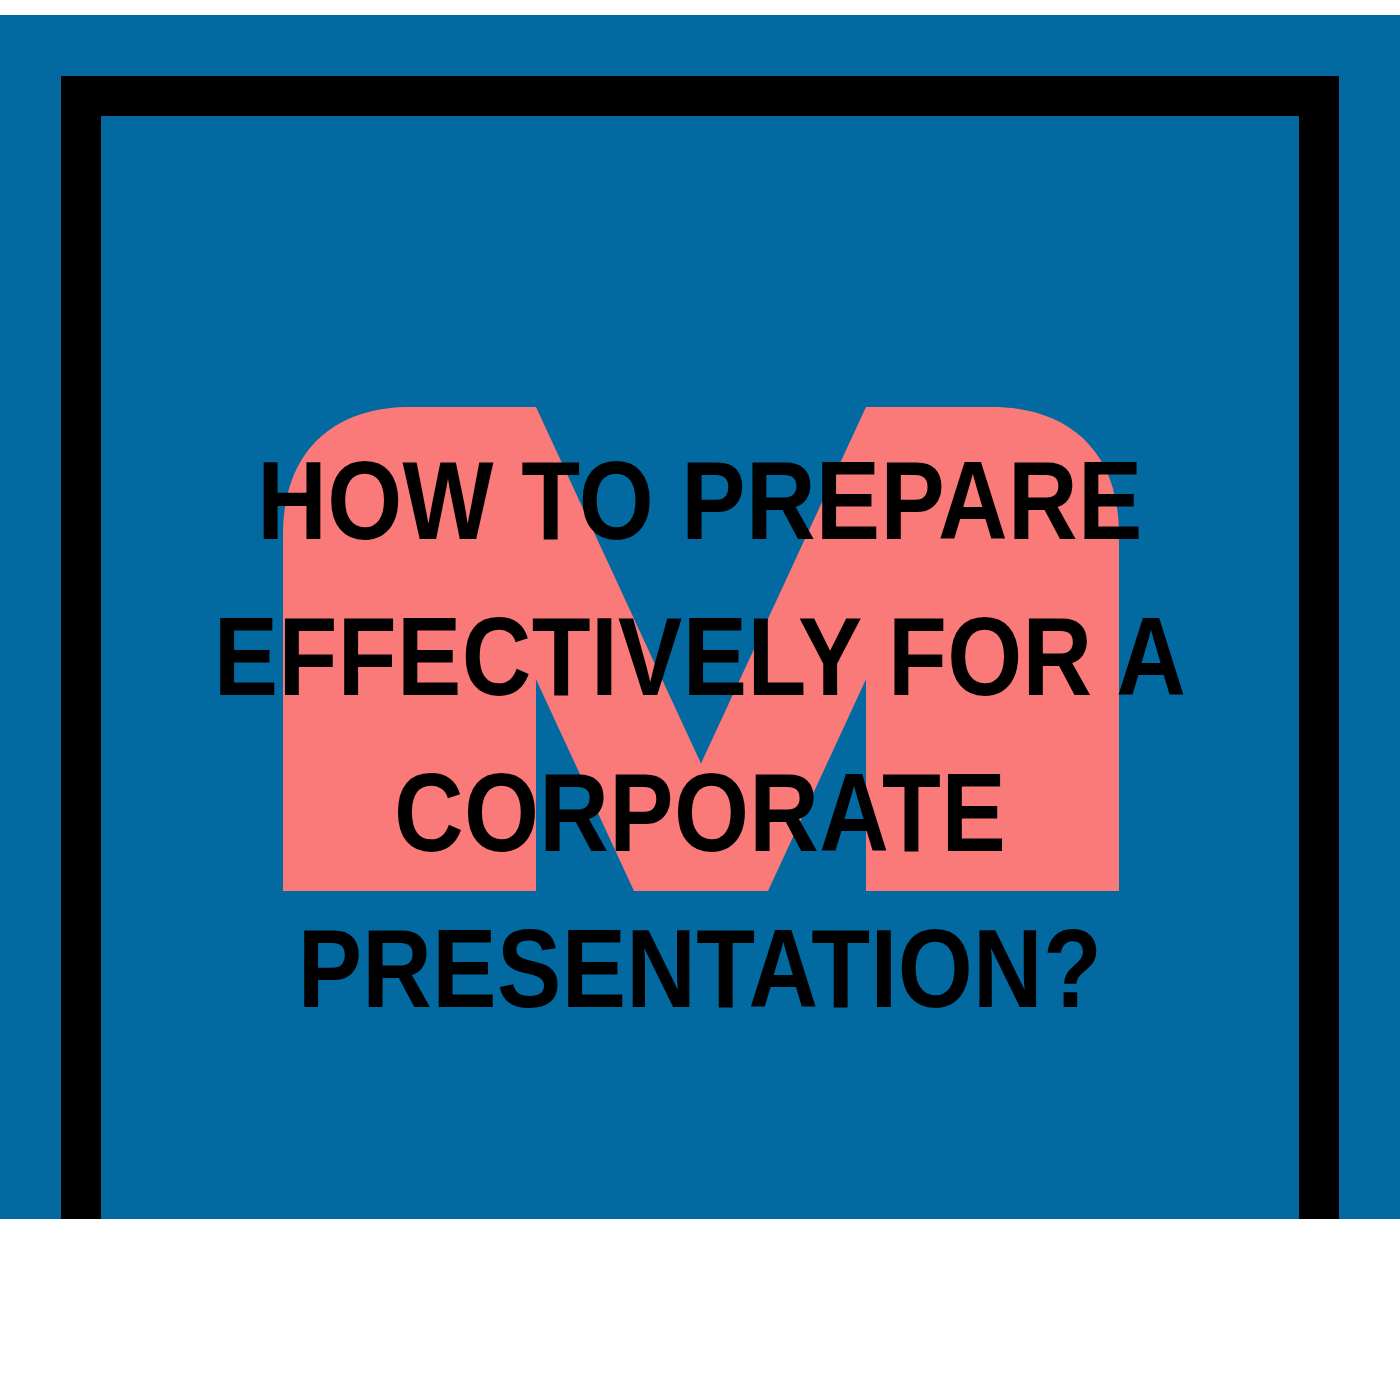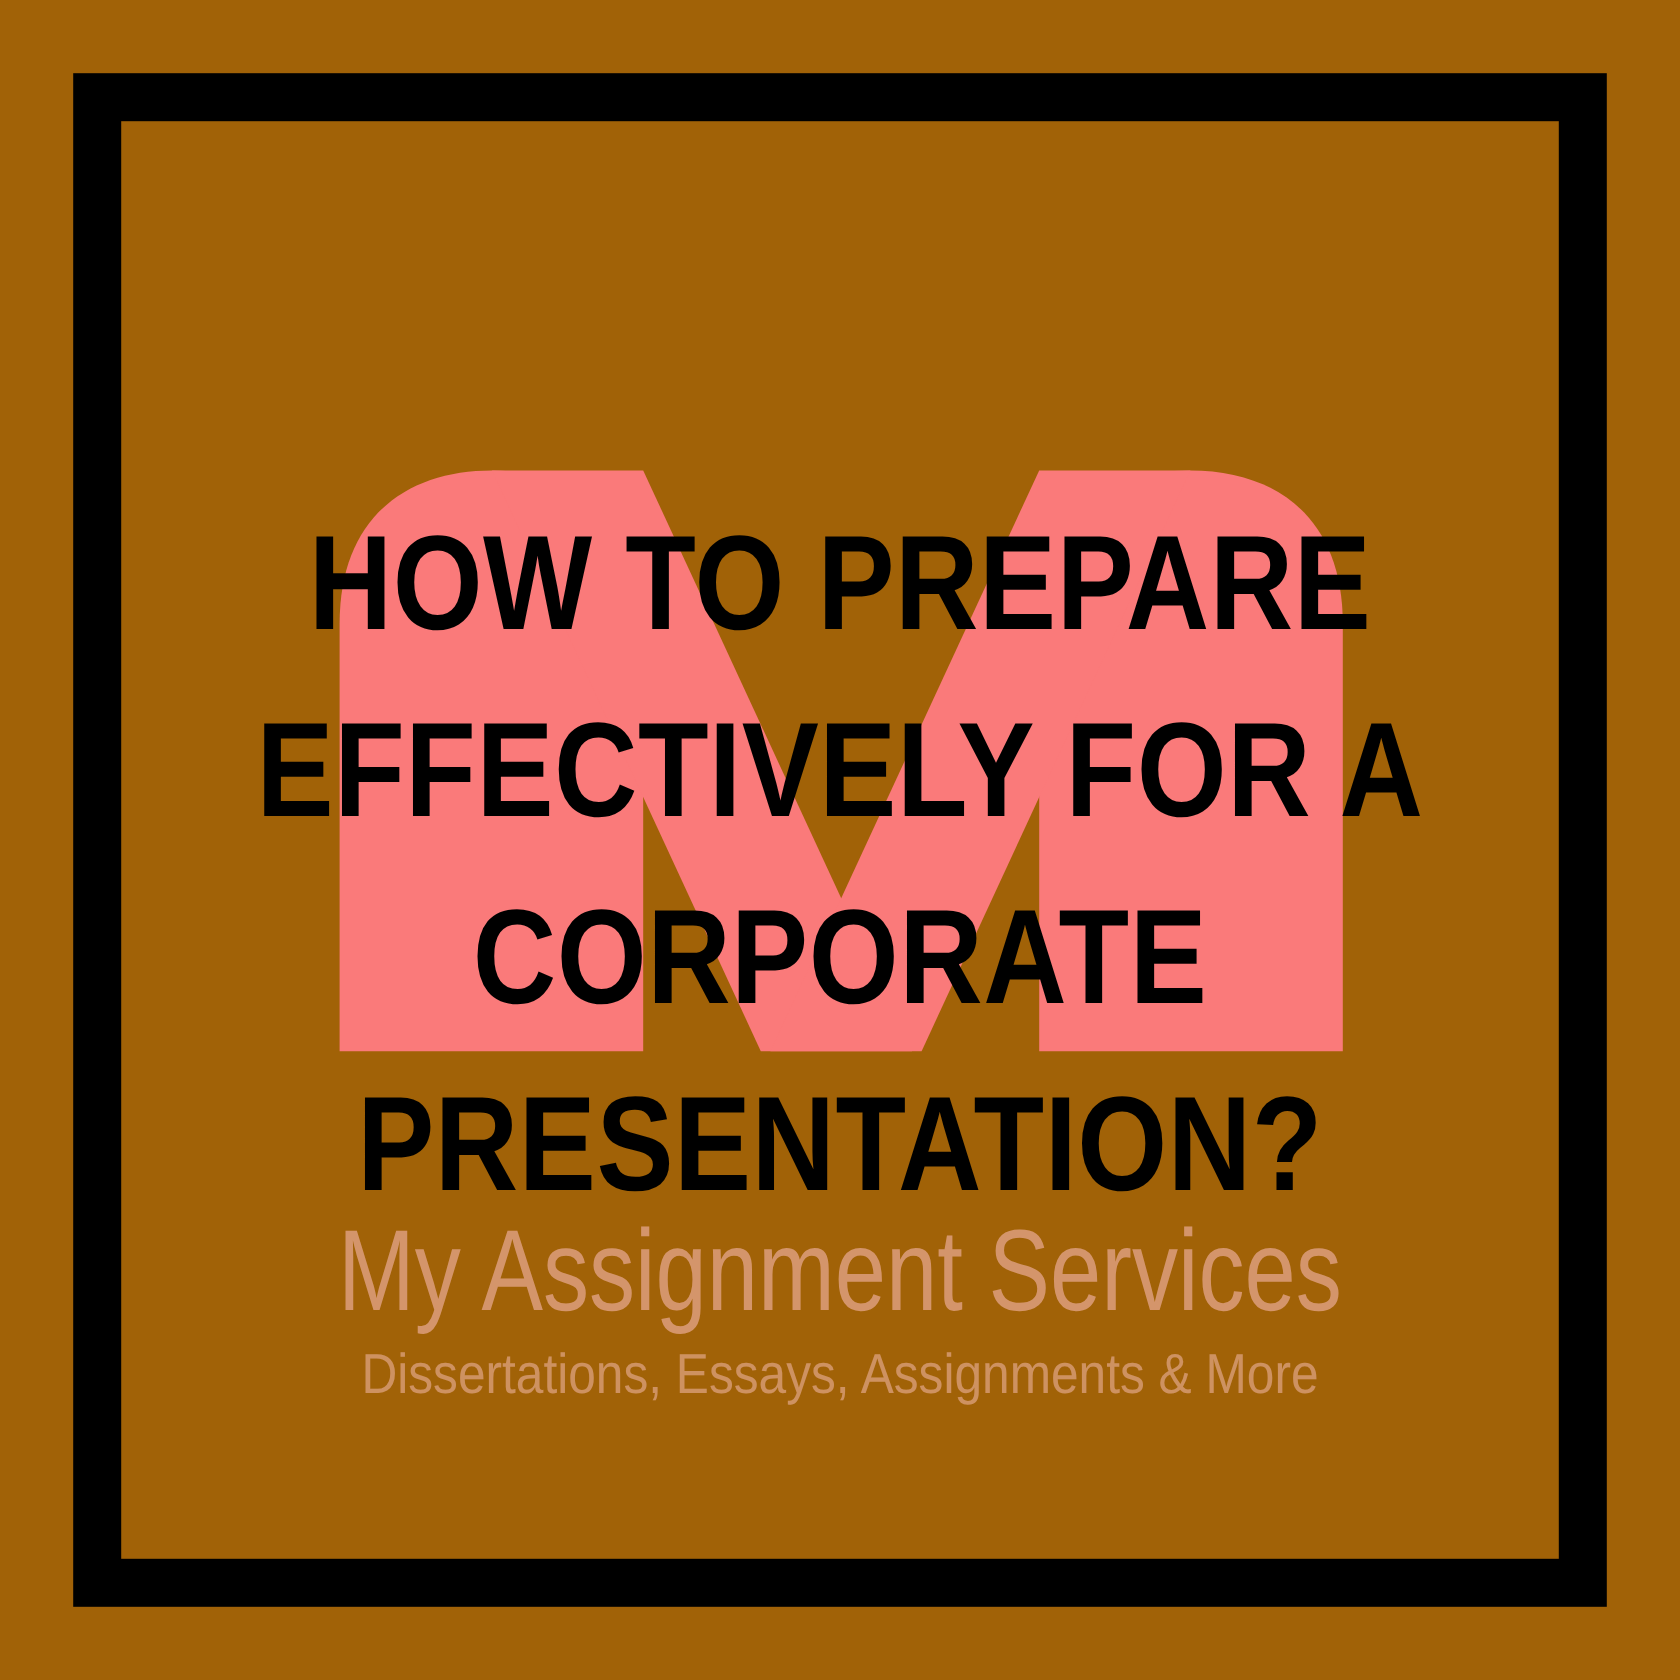--- a/index.html
+++ b/index.html
@@ -12,10 +12,11 @@
   .canvas {
     position: relative;
     width: 1400px;
-    height: 1400px;
+    height: 1204px;
     overflow: hidden;
-    background: #a16207;
+    background: #0369a1;
     font-family: "Liberation Sans", sans-serif;
+    margin-top: 15px;
     -webkit-font-smoothing: antialiased;
   }
 

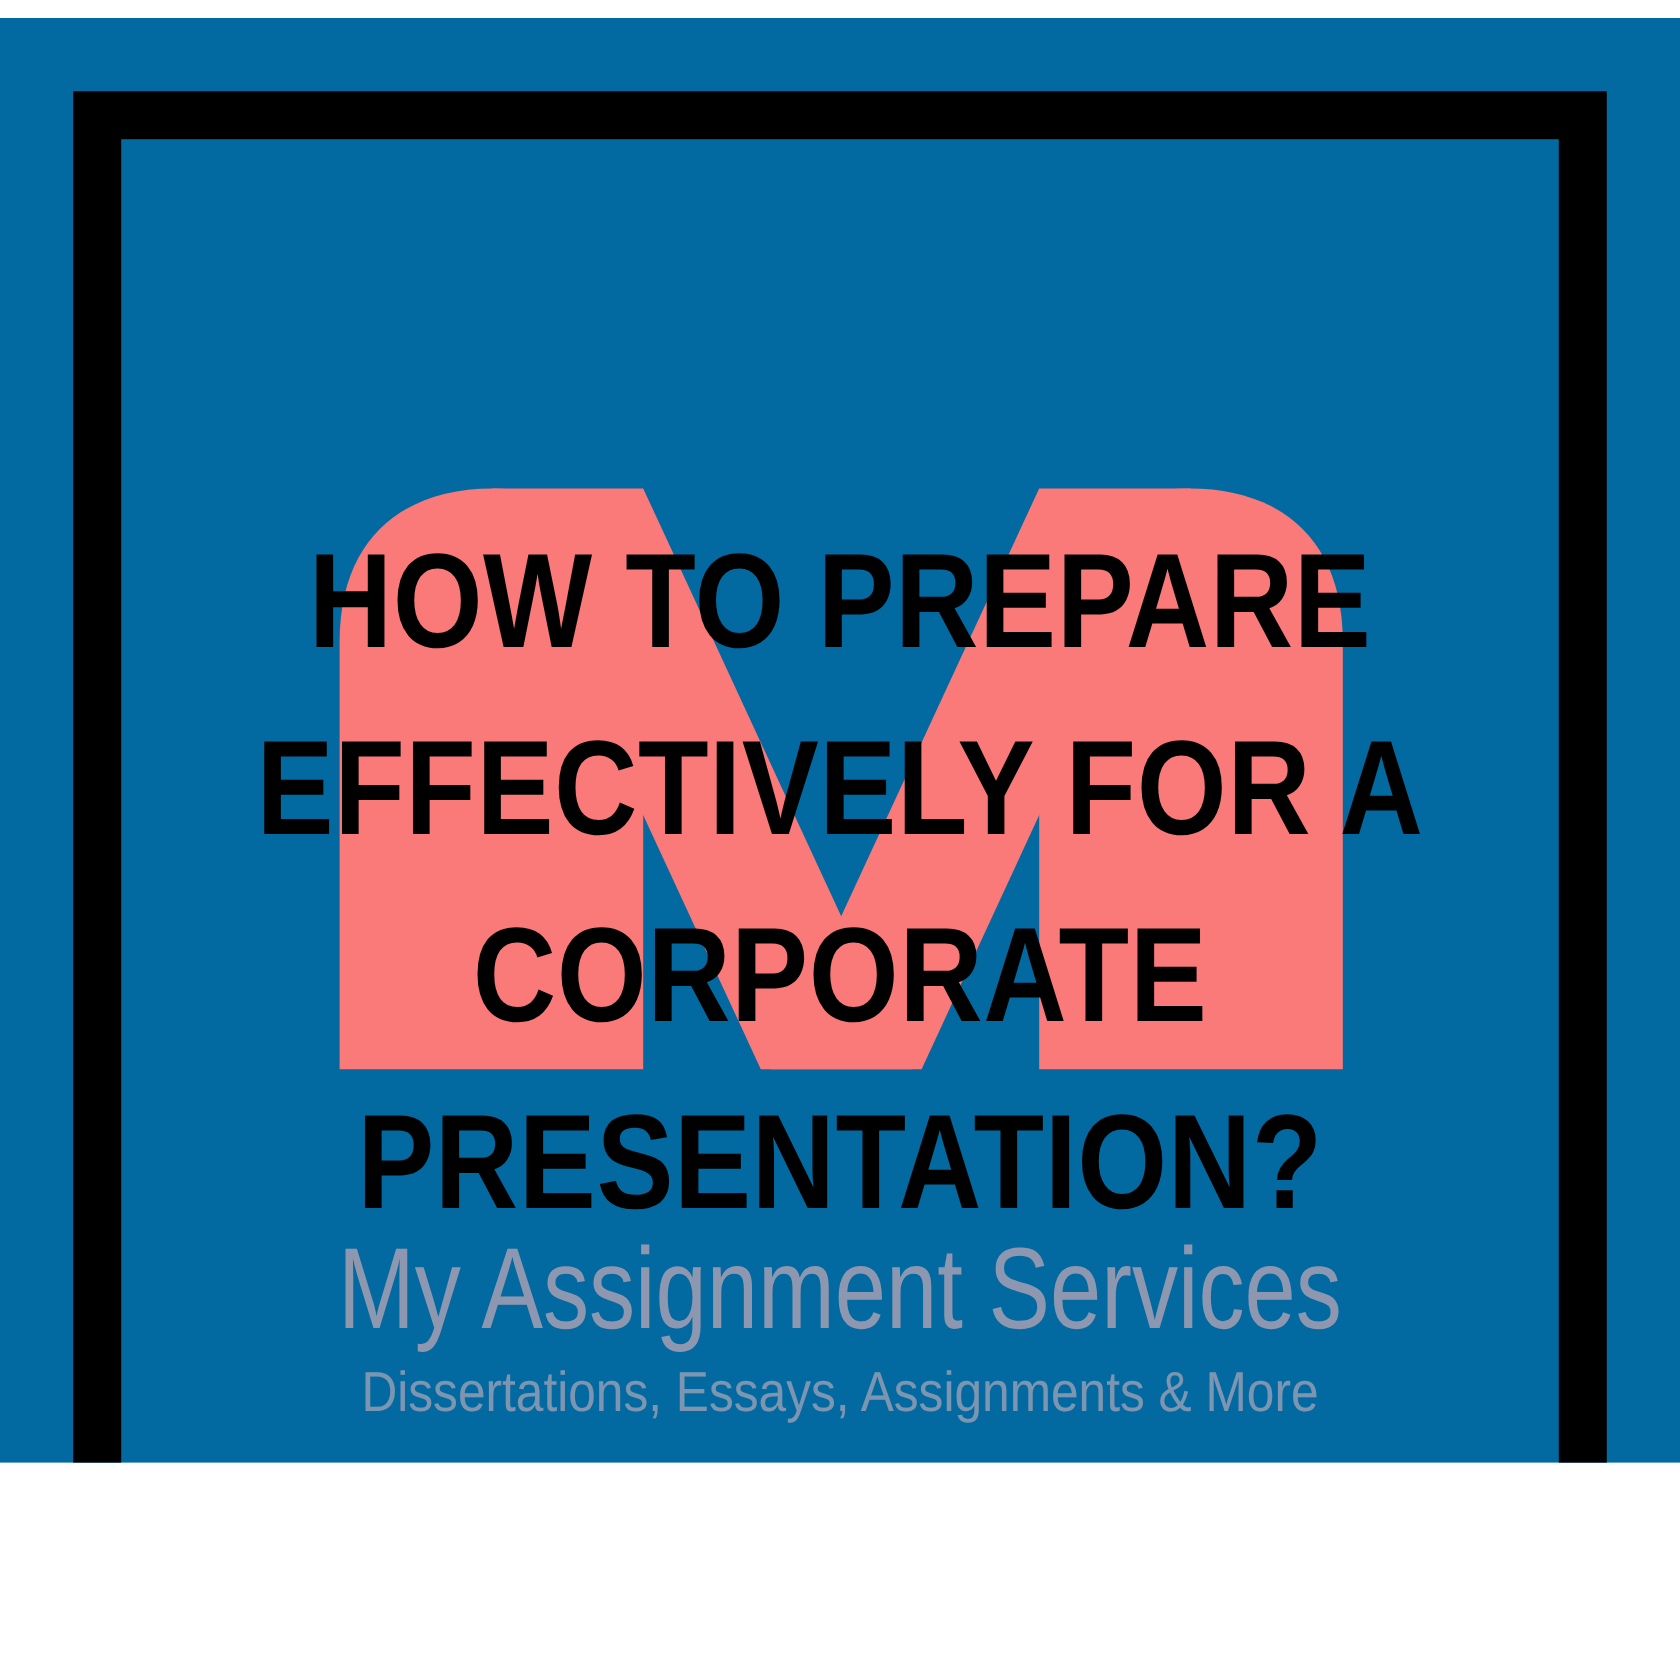--- a/index.html
+++ b/index.html
@@ -151,10 +151,6 @@
     <span class="headline-line">PRESENTATION?</span>
   </div>
 
-  <div class="brand">
-    <span class="brand-name">My Assignment Services</span>
-    <span class="brand-tagline">Dissertations, Essays, Assignments &amp; More</span>
-  </div>
 
 </div>
 

